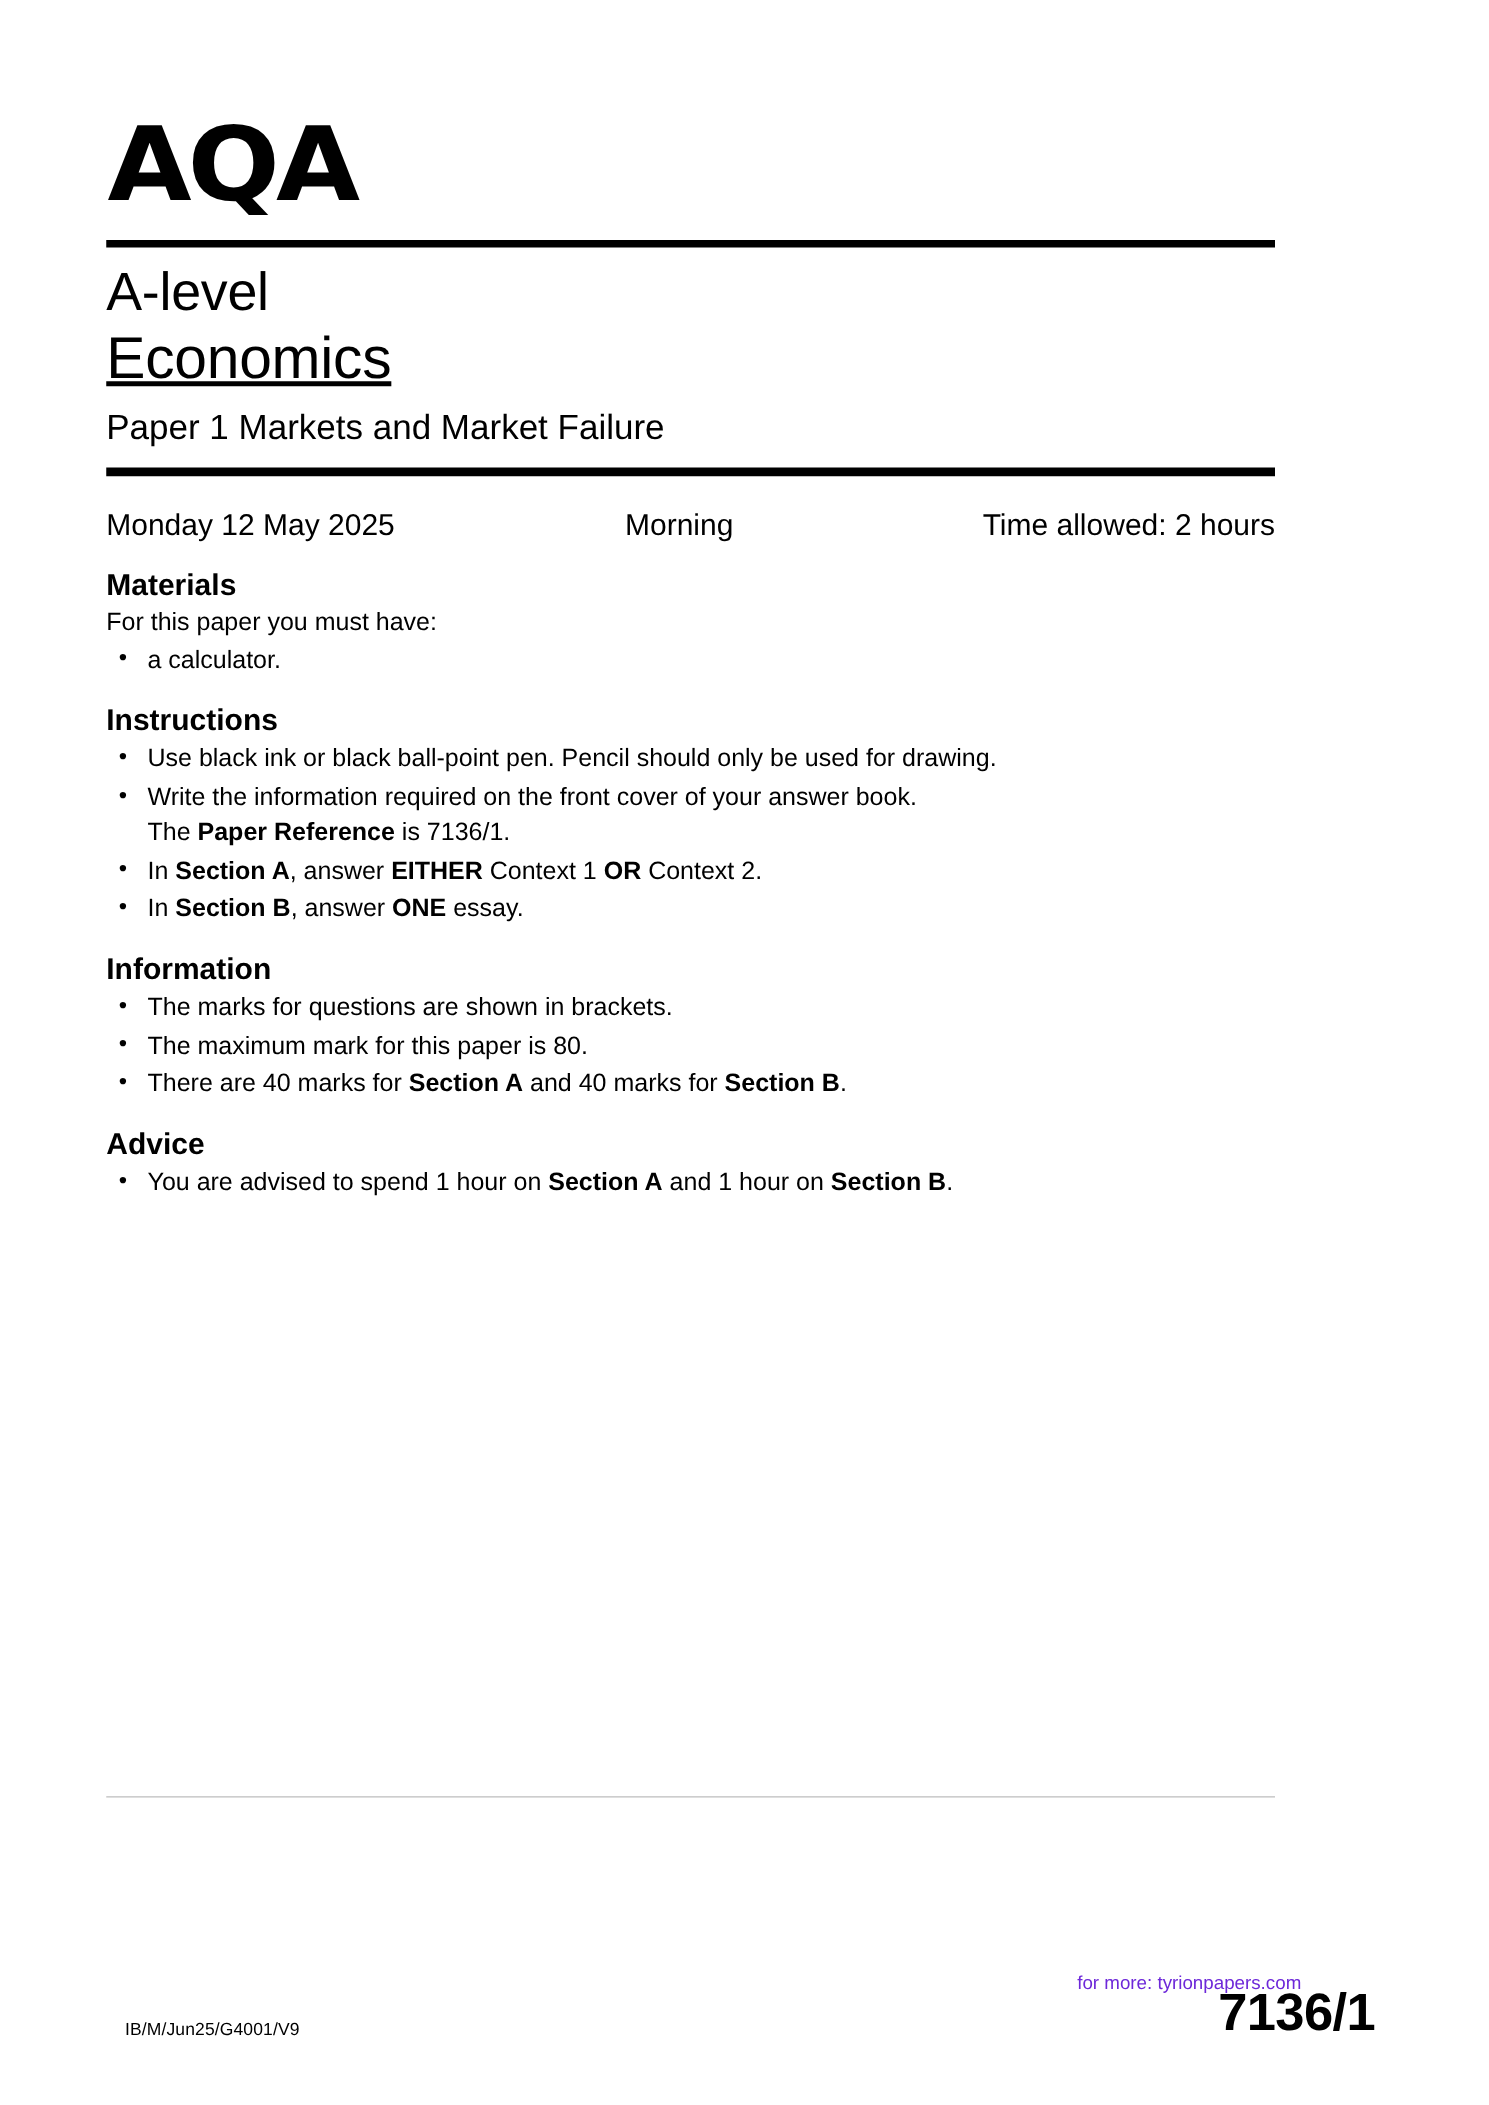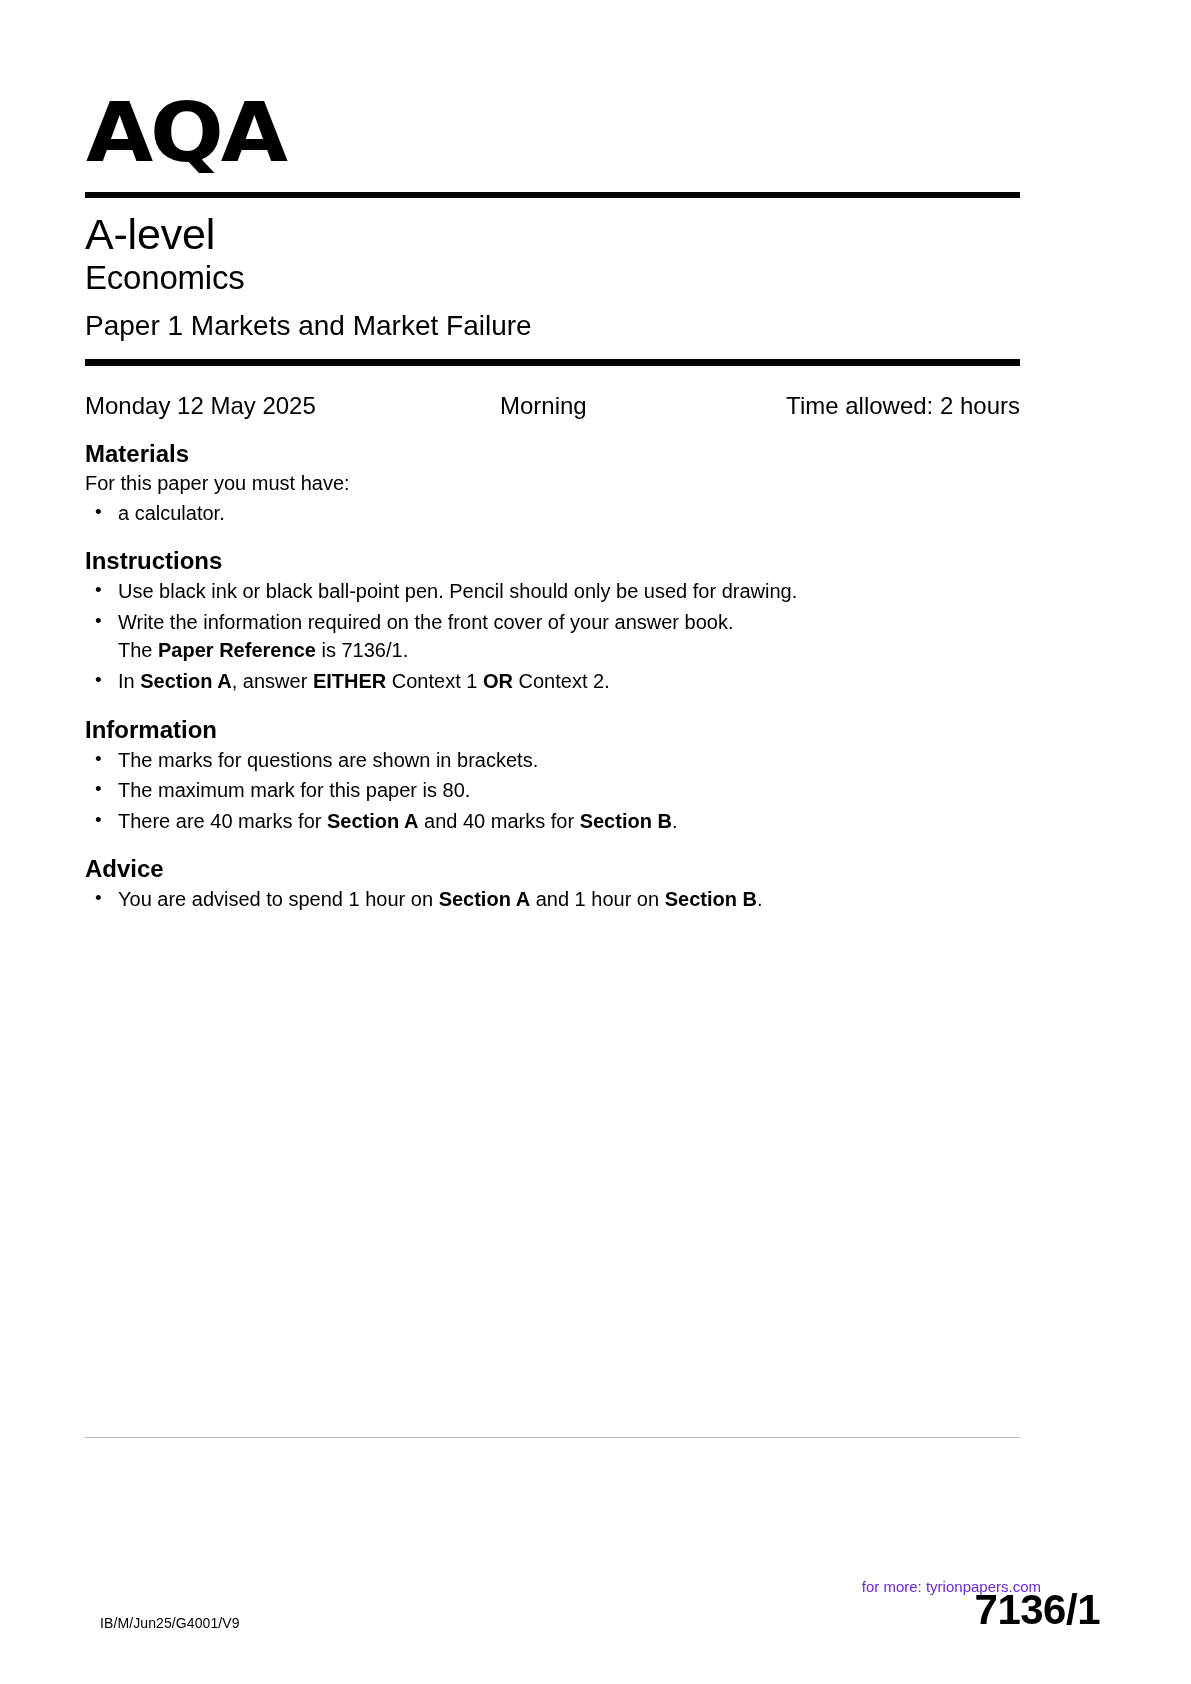--- a/index.html
+++ b/index.html
@@ -58,10 +58,11 @@
     letter-spacing: -0.2px;
   }
   .title-subject {
-    font-size: 33px;
+    font-size: 47px;
     line-height: 1.12;
     margin-top: 2px;
     letter-spacing: -0.2px;
+    text-decoration: underline;
   }
   .title-paper {
     font-size: 28px;

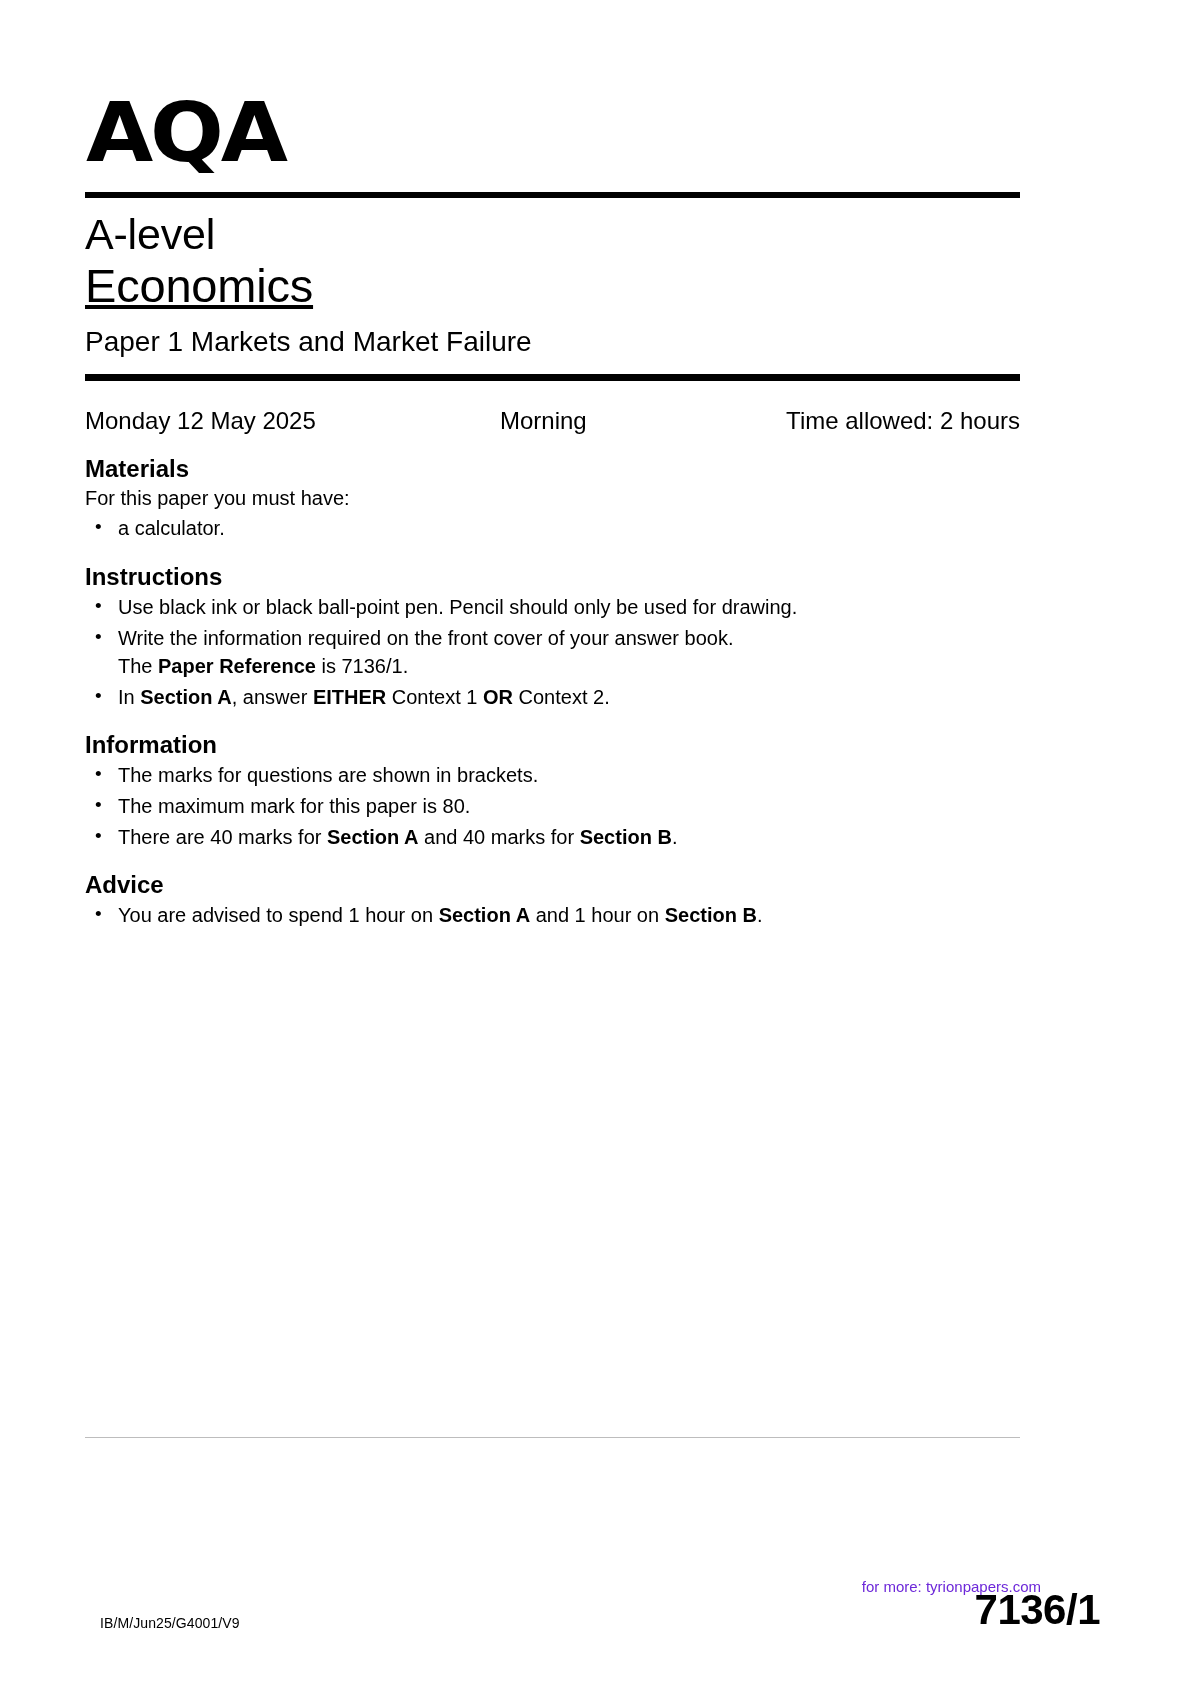--- a/index.html
+++ b/index.html
@@ -184,6 +184,7 @@
         <span class="sub-line"><span>The </span><b>Paper Reference</b><span> is 7136/1.</span></span>
       </li>
       <li><span>In </span><b>Section A</b><span>, answer </span><b>EITHER</b><span> Context 1 </span><b>OR</b><span> Context 2.</span></li>
+      <li><span>In </span><b>Section B</b><span>, answer </span><b>ONE</b><span> essay.</span></li>
     </ul>
 
     <div class="sec-head">Information</div>

